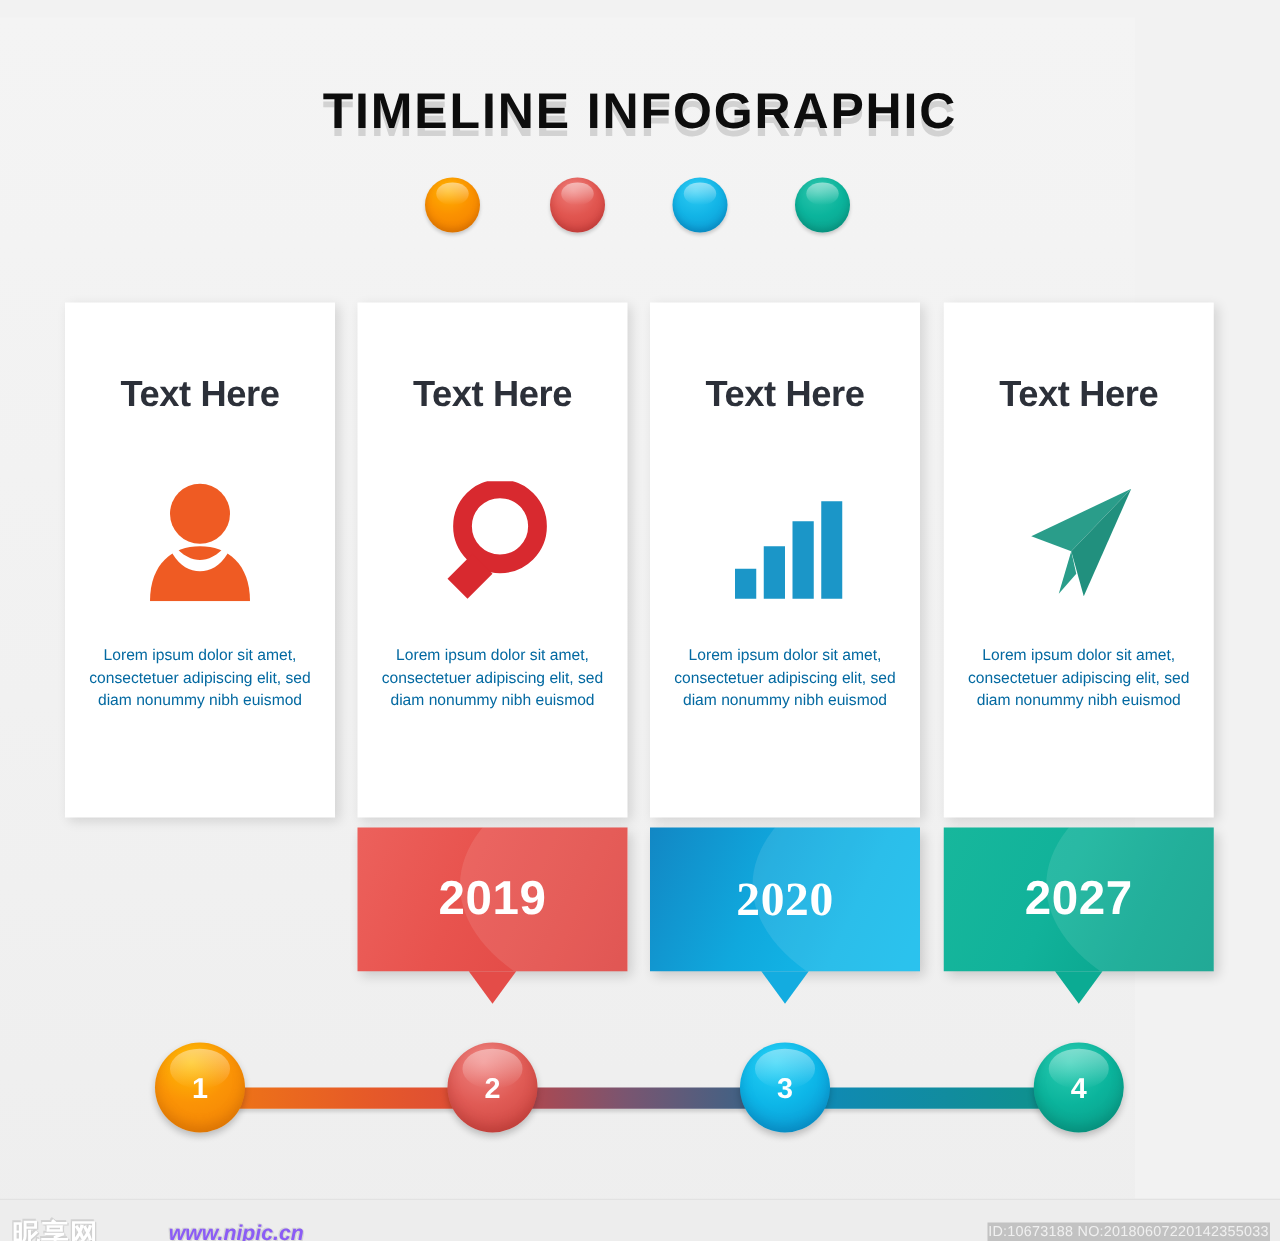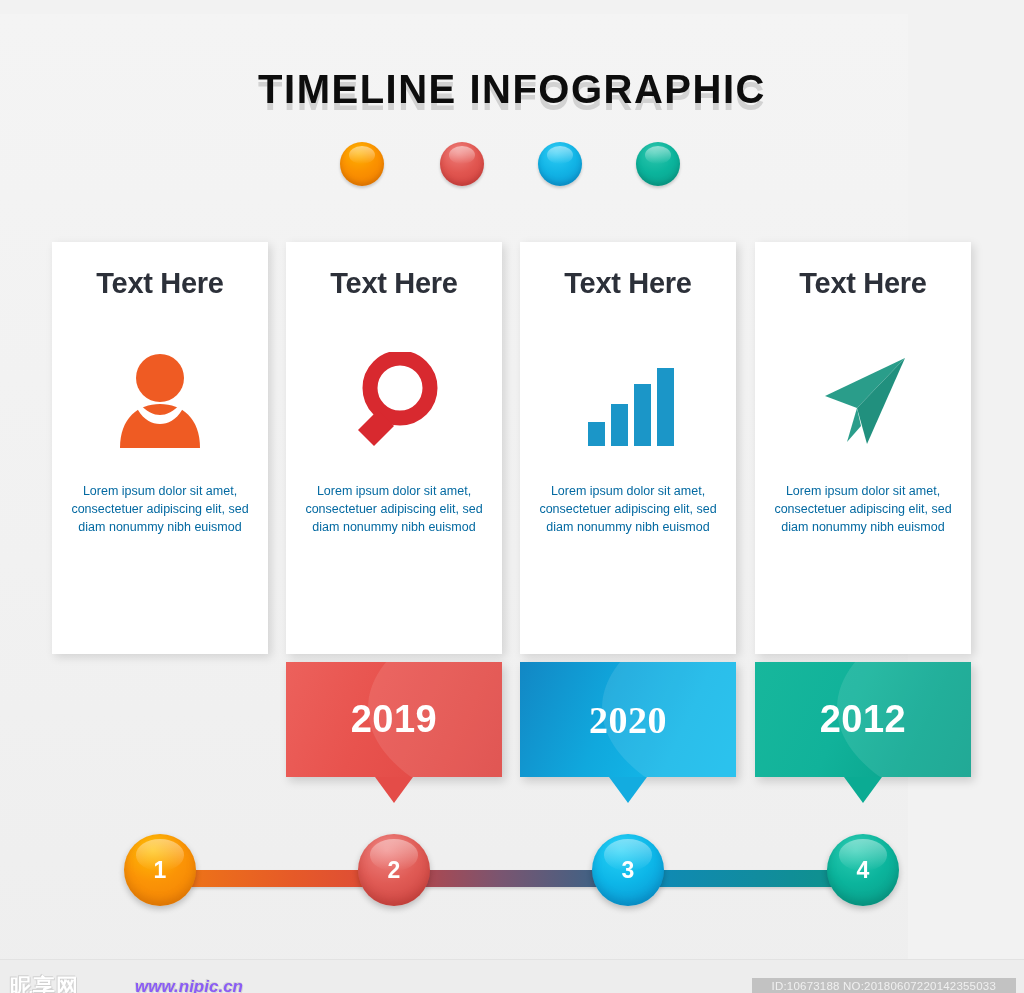--- a/index.html
+++ b/index.html
@@ -108,7 +108,7 @@
     height: 412px;
     background: #ffffff;
     box-shadow: 3px 3px 9px rgba(0,0,0,.13);
-    padding-top: 25px;
+    padding-top: 58px;
   }
   .card-title {
     text-align: center;

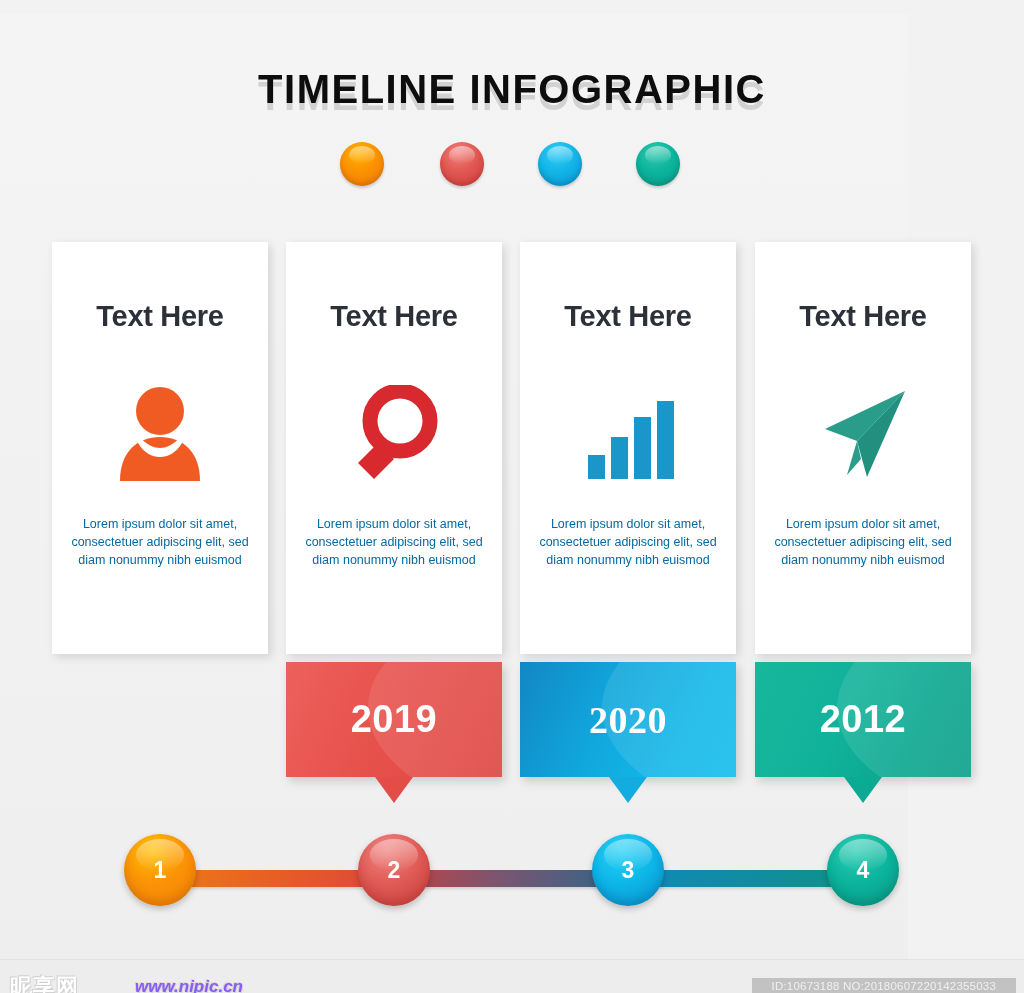--- a/index.html
+++ b/index.html
@@ -360,7 +360,7 @@
       </div>
       <div class="banner" style="background:linear-gradient(115deg,#17b79c 0%,#11b29a 42%,#0aa68f 74%,#09a08b 100%);">
         <div class="banner-sheen"></div>
-        <div class="banner-year">2012</div>
+        <div class="banner-year">2027</div>
         <div class="banner-tip" style="border-top:26px solid #0bab93;"></div>
       </div>
     </div>

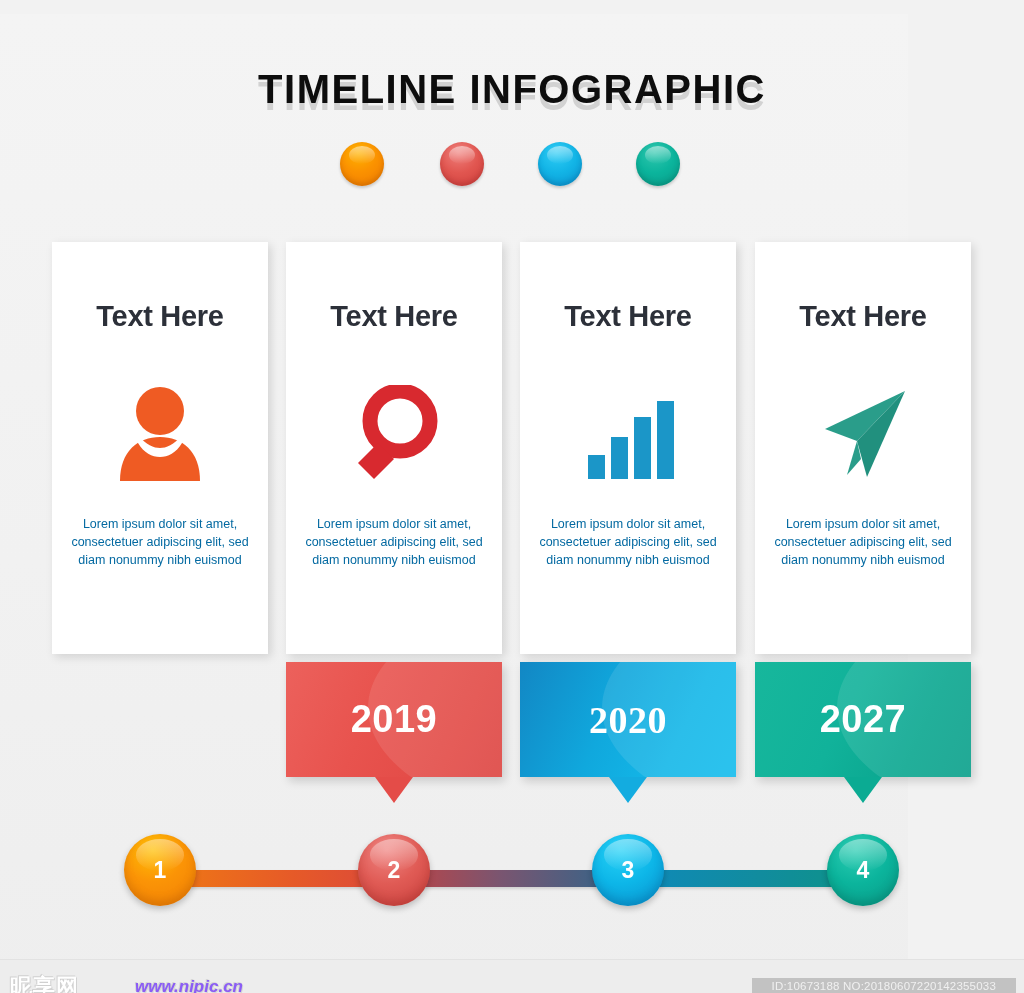--- a/index.html
+++ b/index.html
@@ -271,7 +271,7 @@
     font-size: 11.5px;
     color: #f0f0f0;
     background: #c2c2c2;
-    padding: 2px 20px;
+    padding: 2px 1px;
     letter-spacing: .2px;
   }
 </style>

